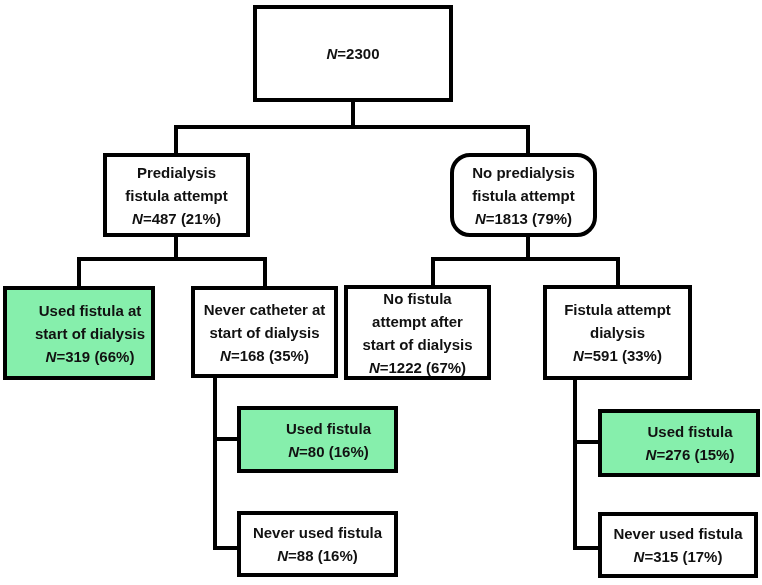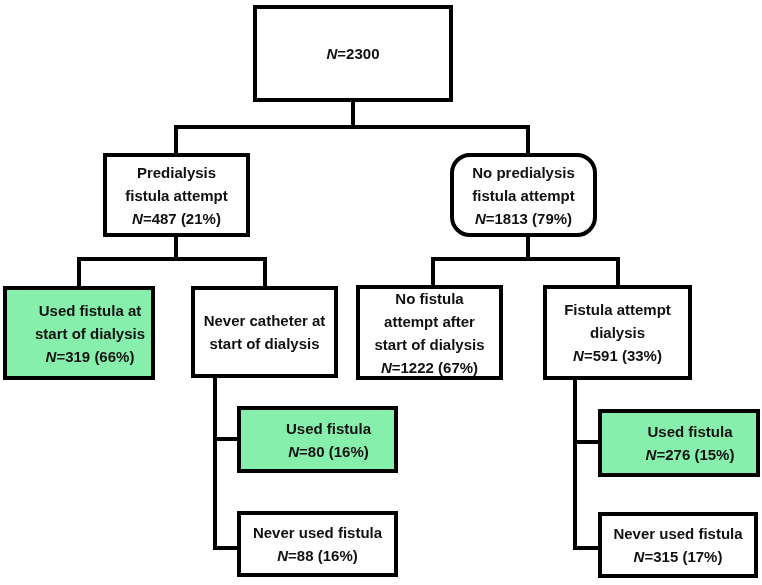--- a/index.html
+++ b/index.html
@@ -50,7 +50,7 @@
   #n-nopre    { left:450px; top:153px; width:147px; height:84px;border-radius:20px; }
   #n-uf-start { left:3px;   top:286px; width:152px; height:94px; }
   #n-cath     { left:191px; top:286px; width:147px; height:92px; }
-  #n-noatt    { left:356px; top:285px; width:147px; height:95px; }
+  #n-noatt    { left:344px; top:285px; width:147px; height:95px; }
   #n-att      { left:543px; top:285px; width:149px; height:95px; }
   #n-uf80     { left:237px; top:406px; width:161px; height:67px; }
   #n-nu88     { left:237px; top:511px; width:161px; height:66px; }

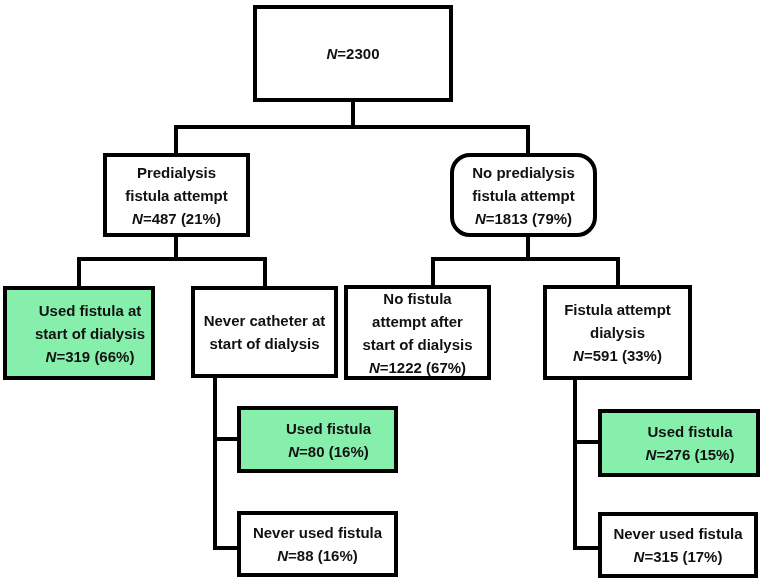--- a/index.html
+++ b/index.html
@@ -111,6 +111,7 @@
       <div class="node-text">
         <div>Never catheter at</div>
         <div>start of dialysis</div>
+        <div><i>N</i>=168 (35%)</div>
       </div>
     </div>
   <div class="node" id="n-noatt">

